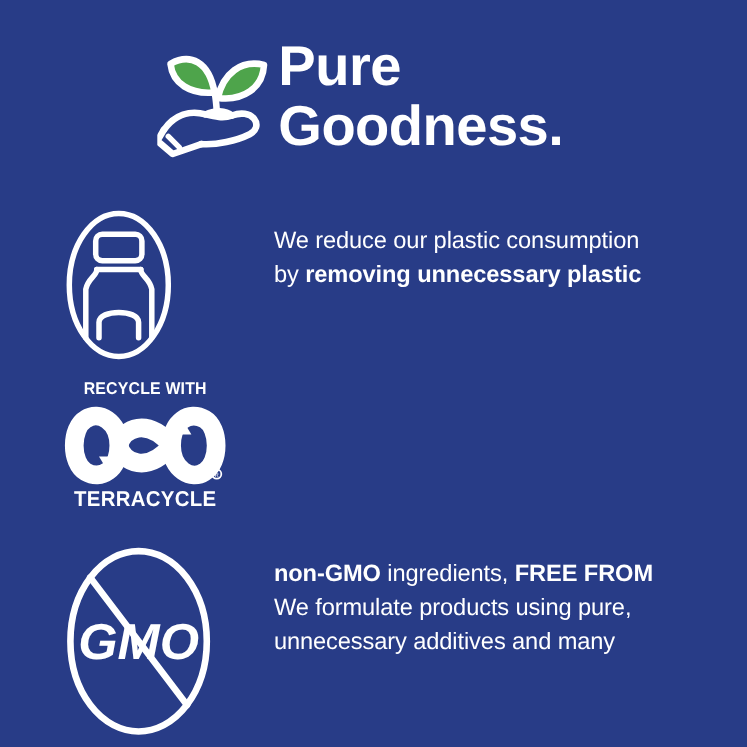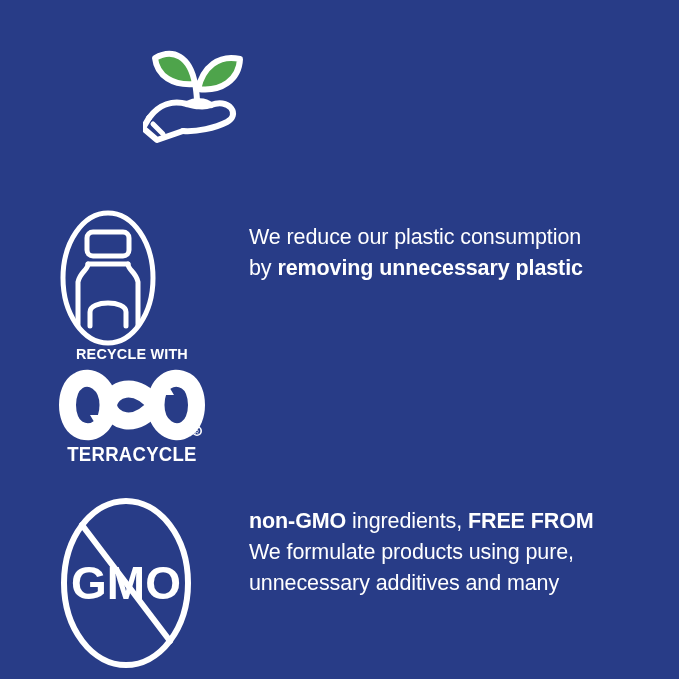--- a/index.html
+++ b/index.html
@@ -174,6 +174,10 @@
       </svg>
     </div>
 
+    <div class="header-title">
+      <span class="ln">Pure</span>
+      <span class="ln">Goodness.</span>
+    </div>
   </div>
 
   <div class="row row-1">

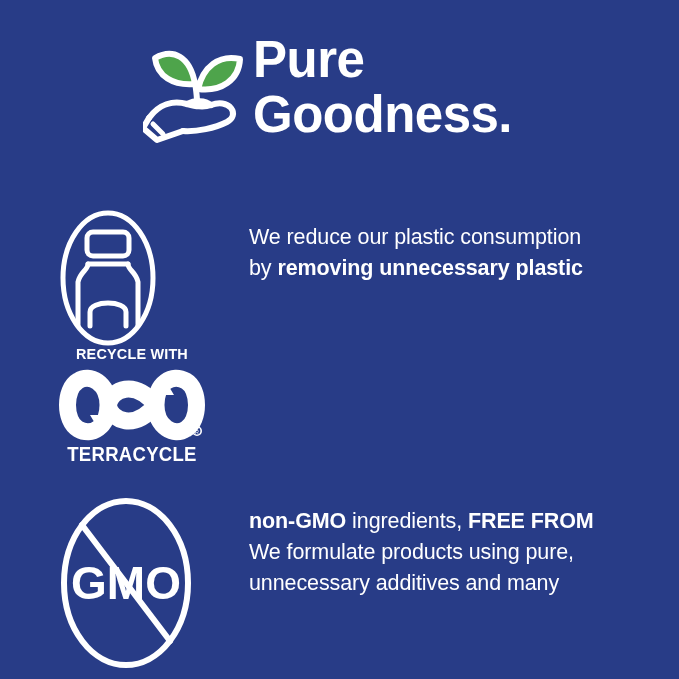--- a/index.html
+++ b/index.html
@@ -59,7 +59,7 @@
     left: 0;
     width: 679px;
   }
-  .row-1 { top: 208px; height: 140px; }
+  .row-1 { top: 189px; height: 140px; }
   .row-2 { top: 345px; height: 135px; text-decoration: underline; }
   .row-3 { top: 495px; height: 180px; }
 

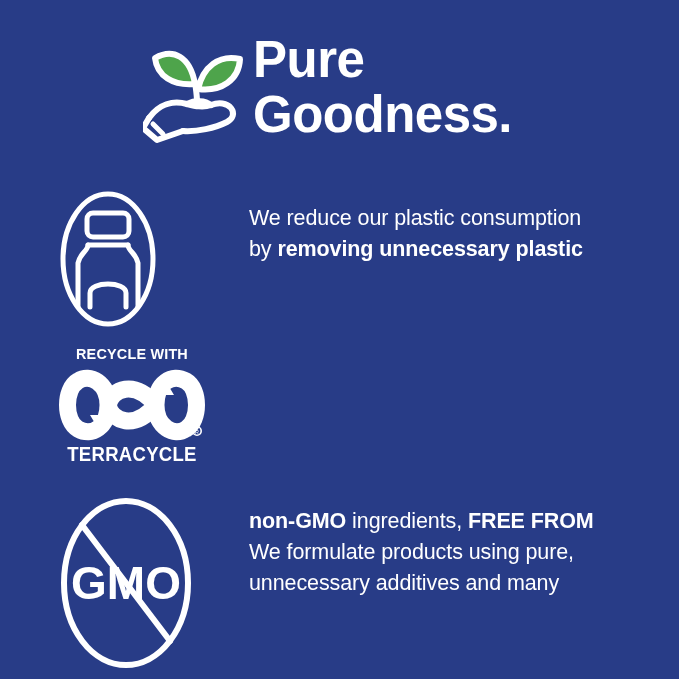--- a/index.html
+++ b/index.html
@@ -146,6 +146,7 @@
     width: 136px;
     height: 176px;
     position: relative;
+    font-style: italic;
   }
 </style>
 </head>

